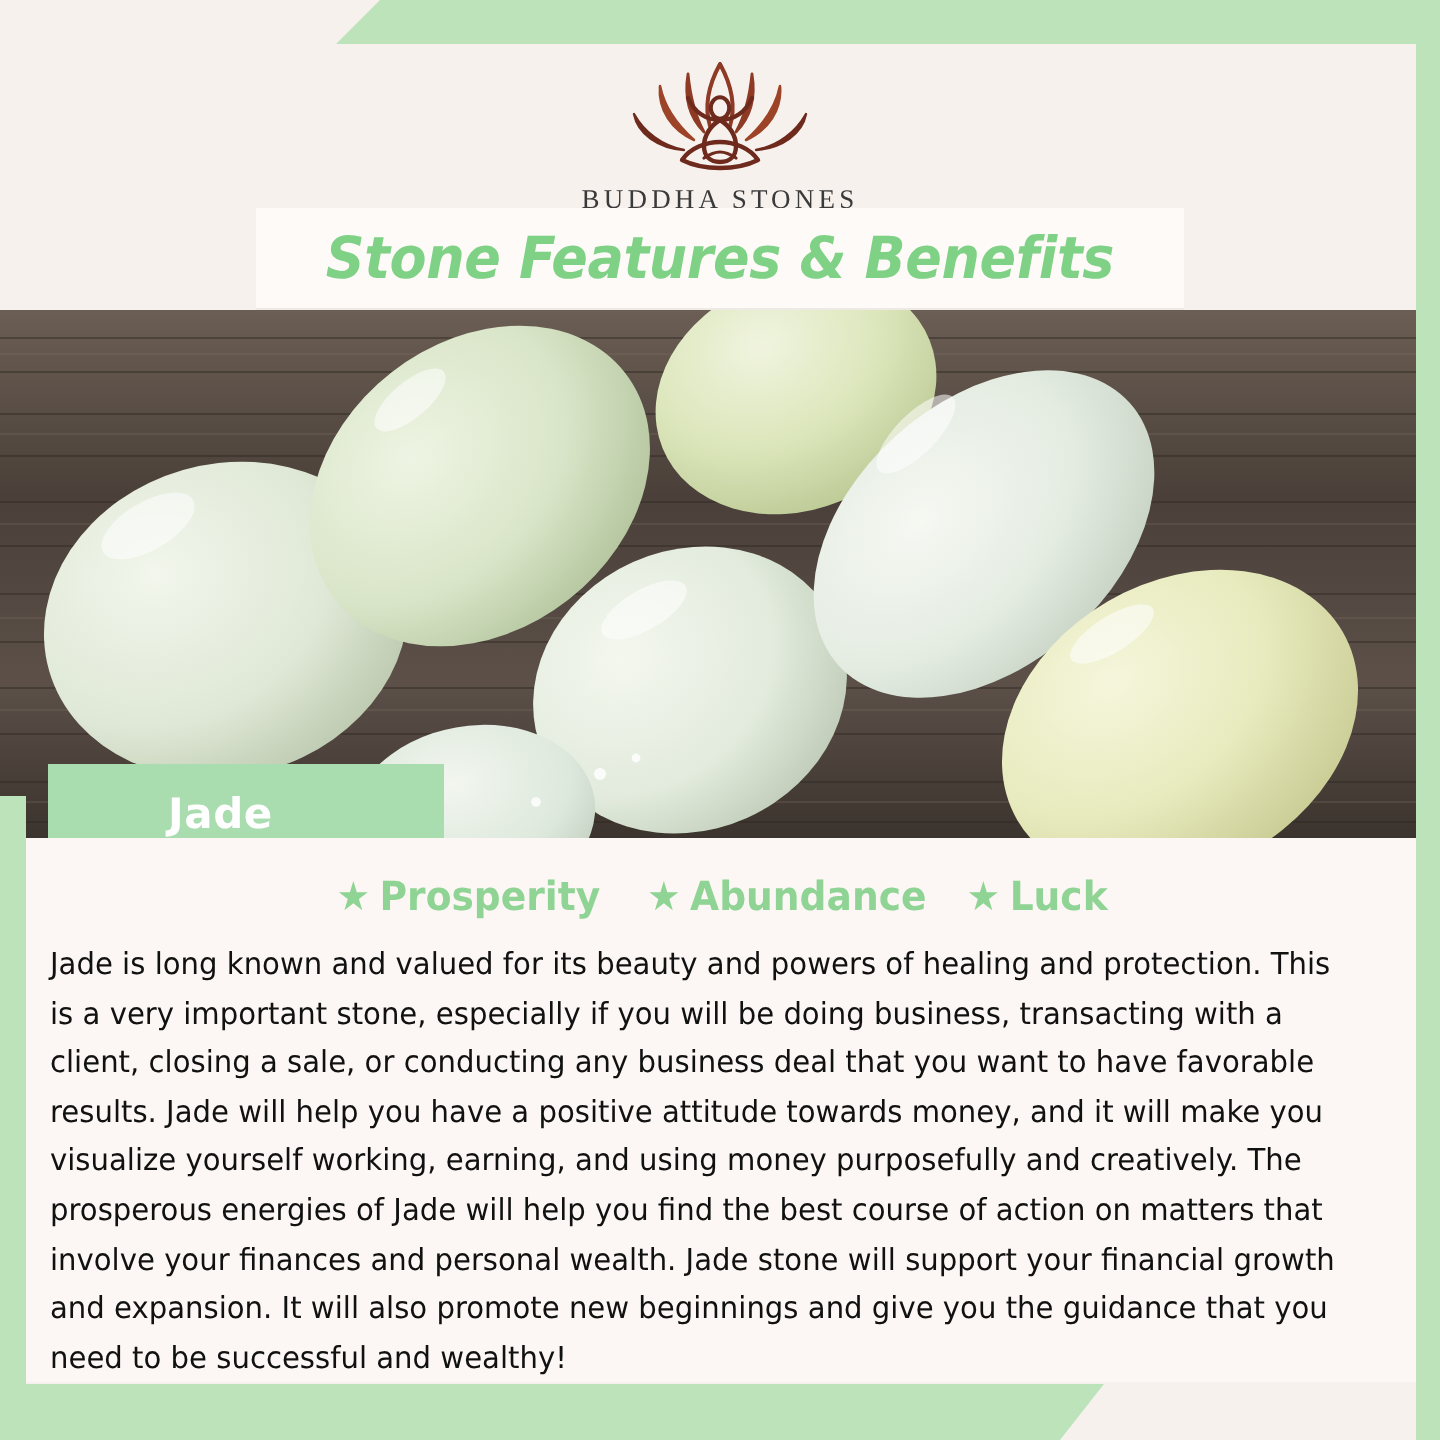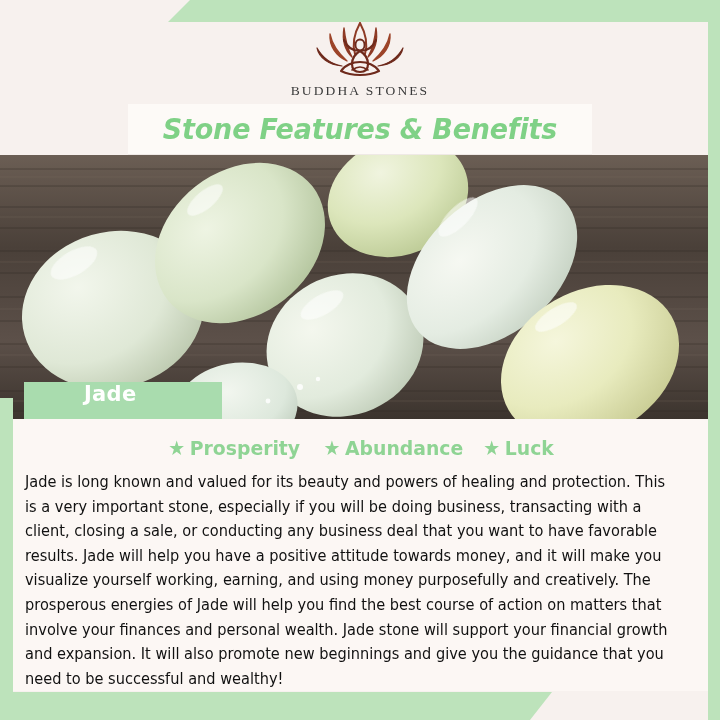--- a/index.html
+++ b/index.html
@@ -37,7 +37,7 @@
   
   .logo-wrap{
     position:absolute;top:18px;left:0;width:720px;height:90px;
-    display:flex;flex-direction:column;align-items:center;justify-content:flex-start;
+    display:flex;flex-direction:column;align-items:center;justify-content:flex-end;
     z-index:3;
   }
   .logo-mark{display:block;}

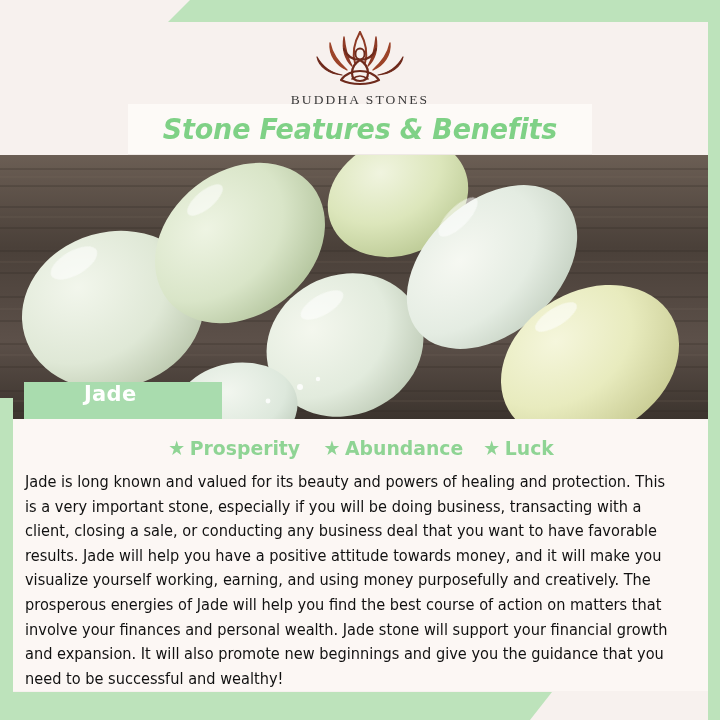--- a/index.html
+++ b/index.html
@@ -79,7 +79,7 @@
   .jade-bar{
     position:absolute;top:382px;left:24px;width:198px;height:37px;
     background:#a9dcae;
-    display:flex;align-items:flex-start;
+    display:flex;align-items:flex-end;
     z-index:4;
   }
   .jade-label{

